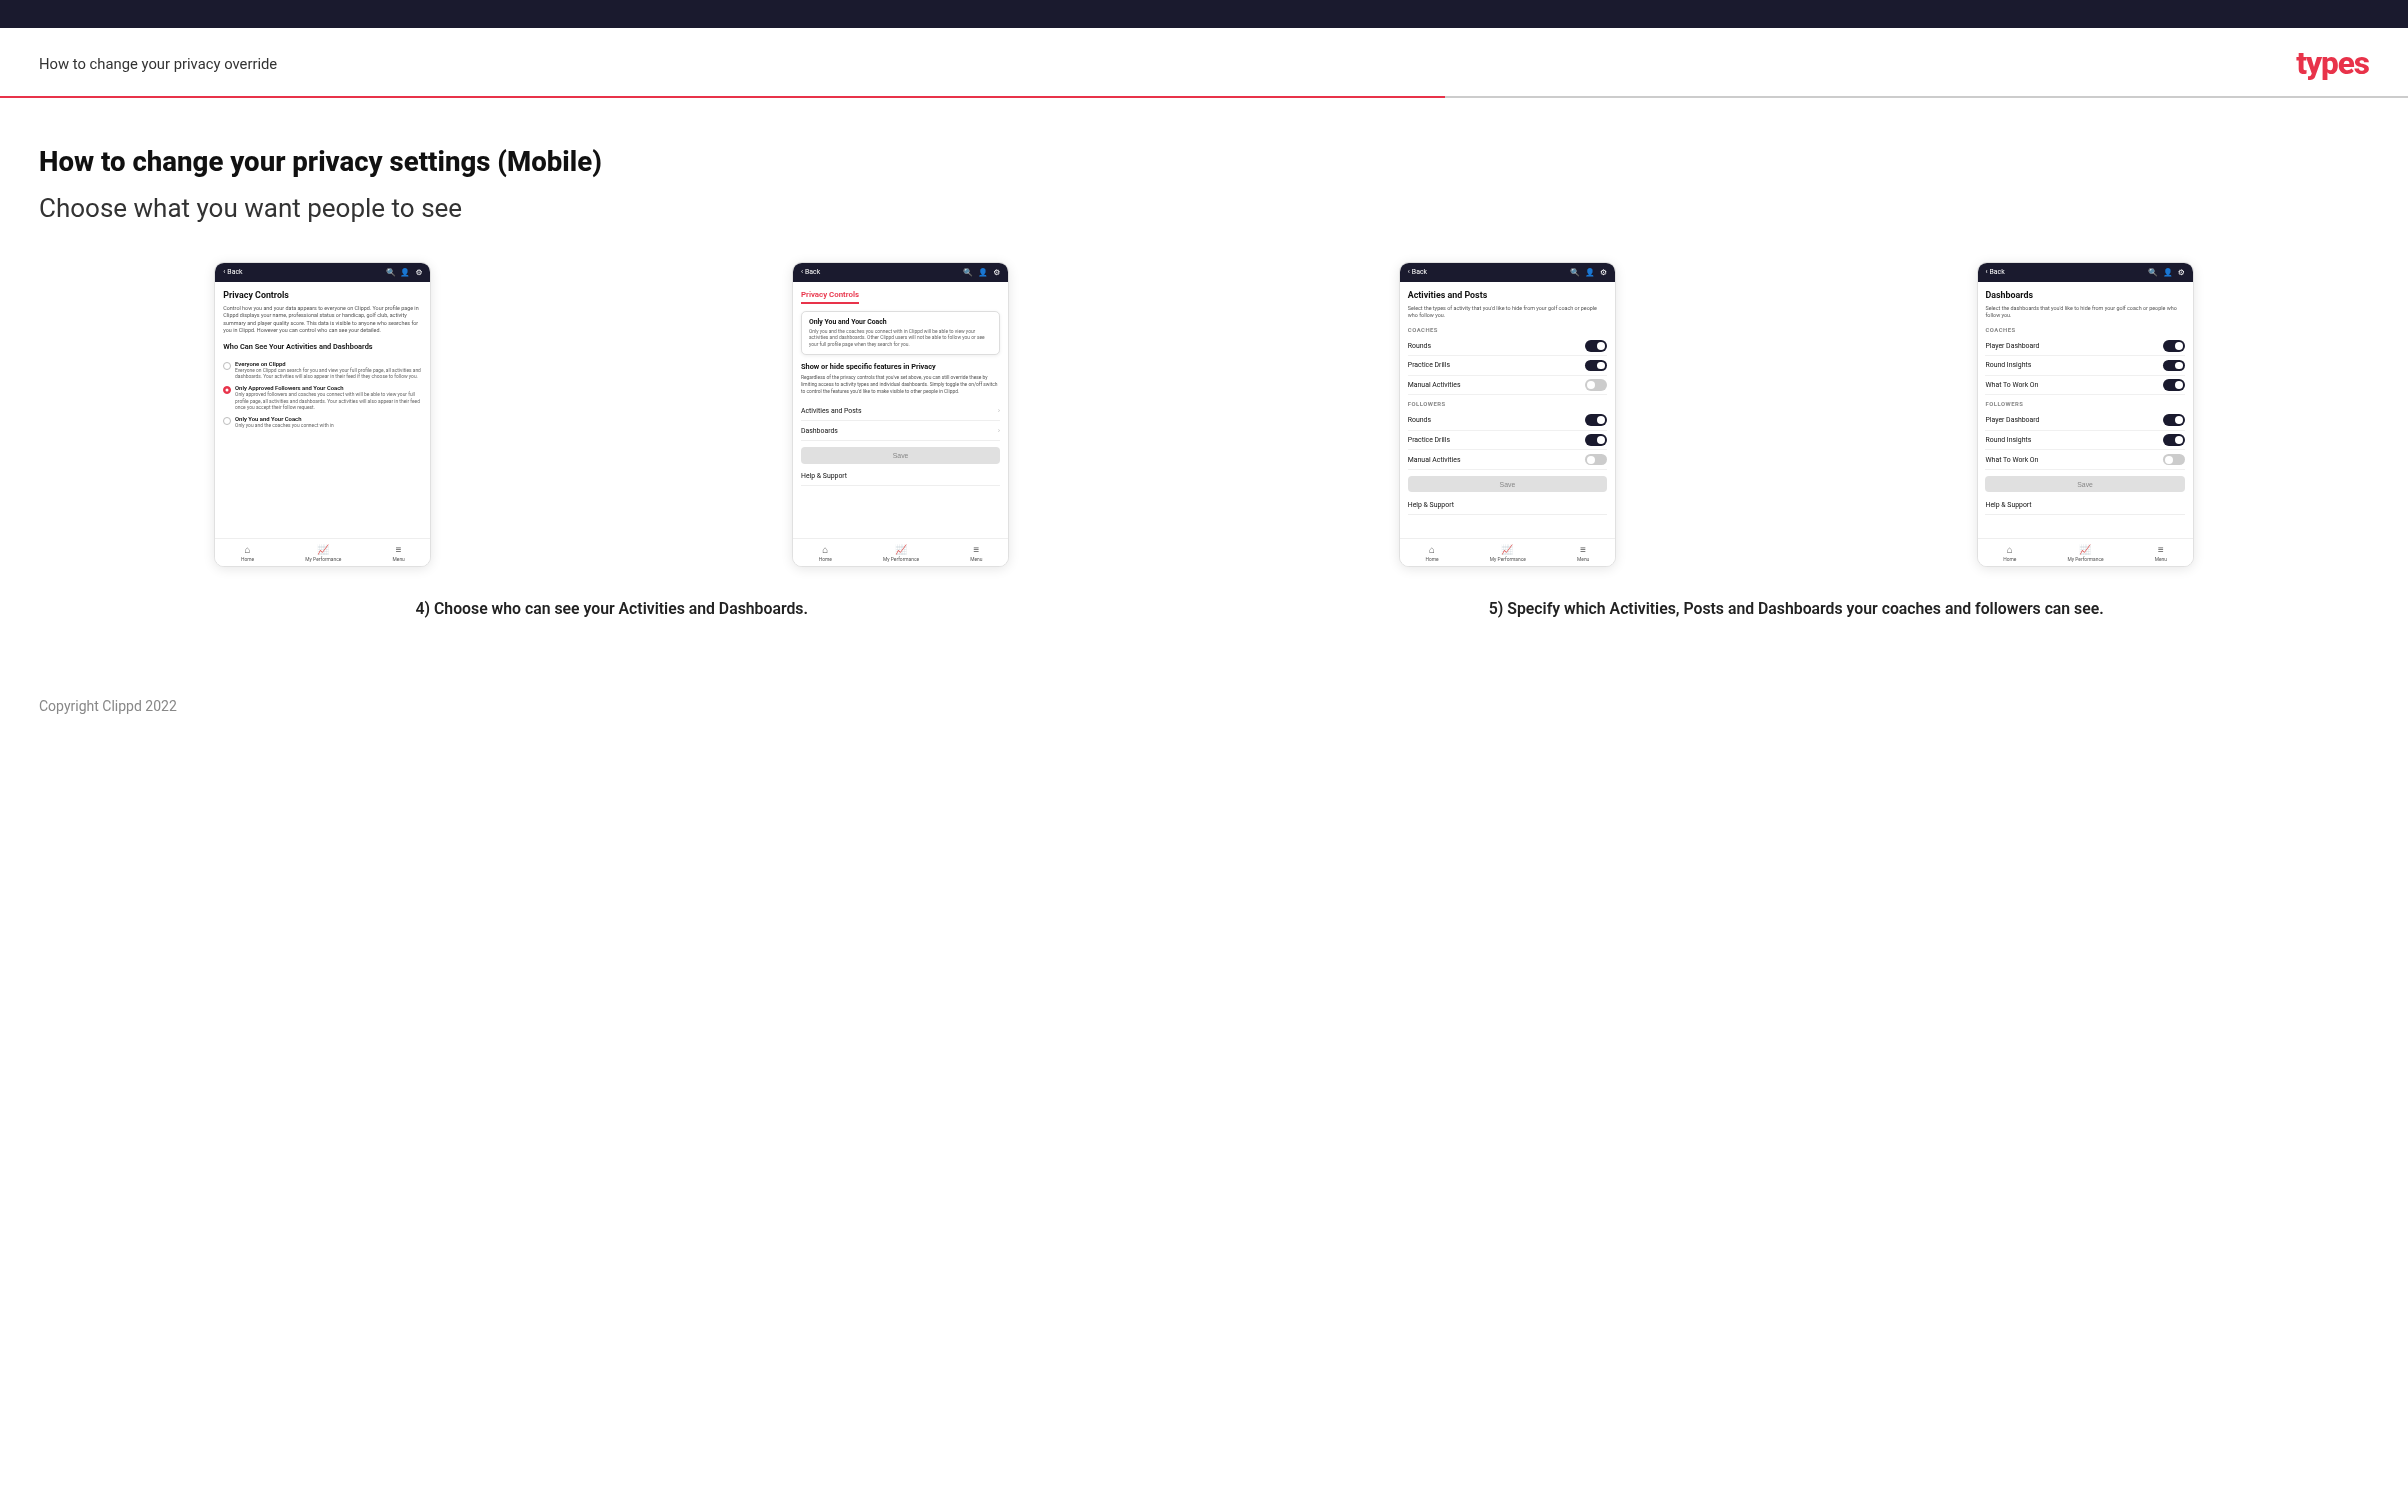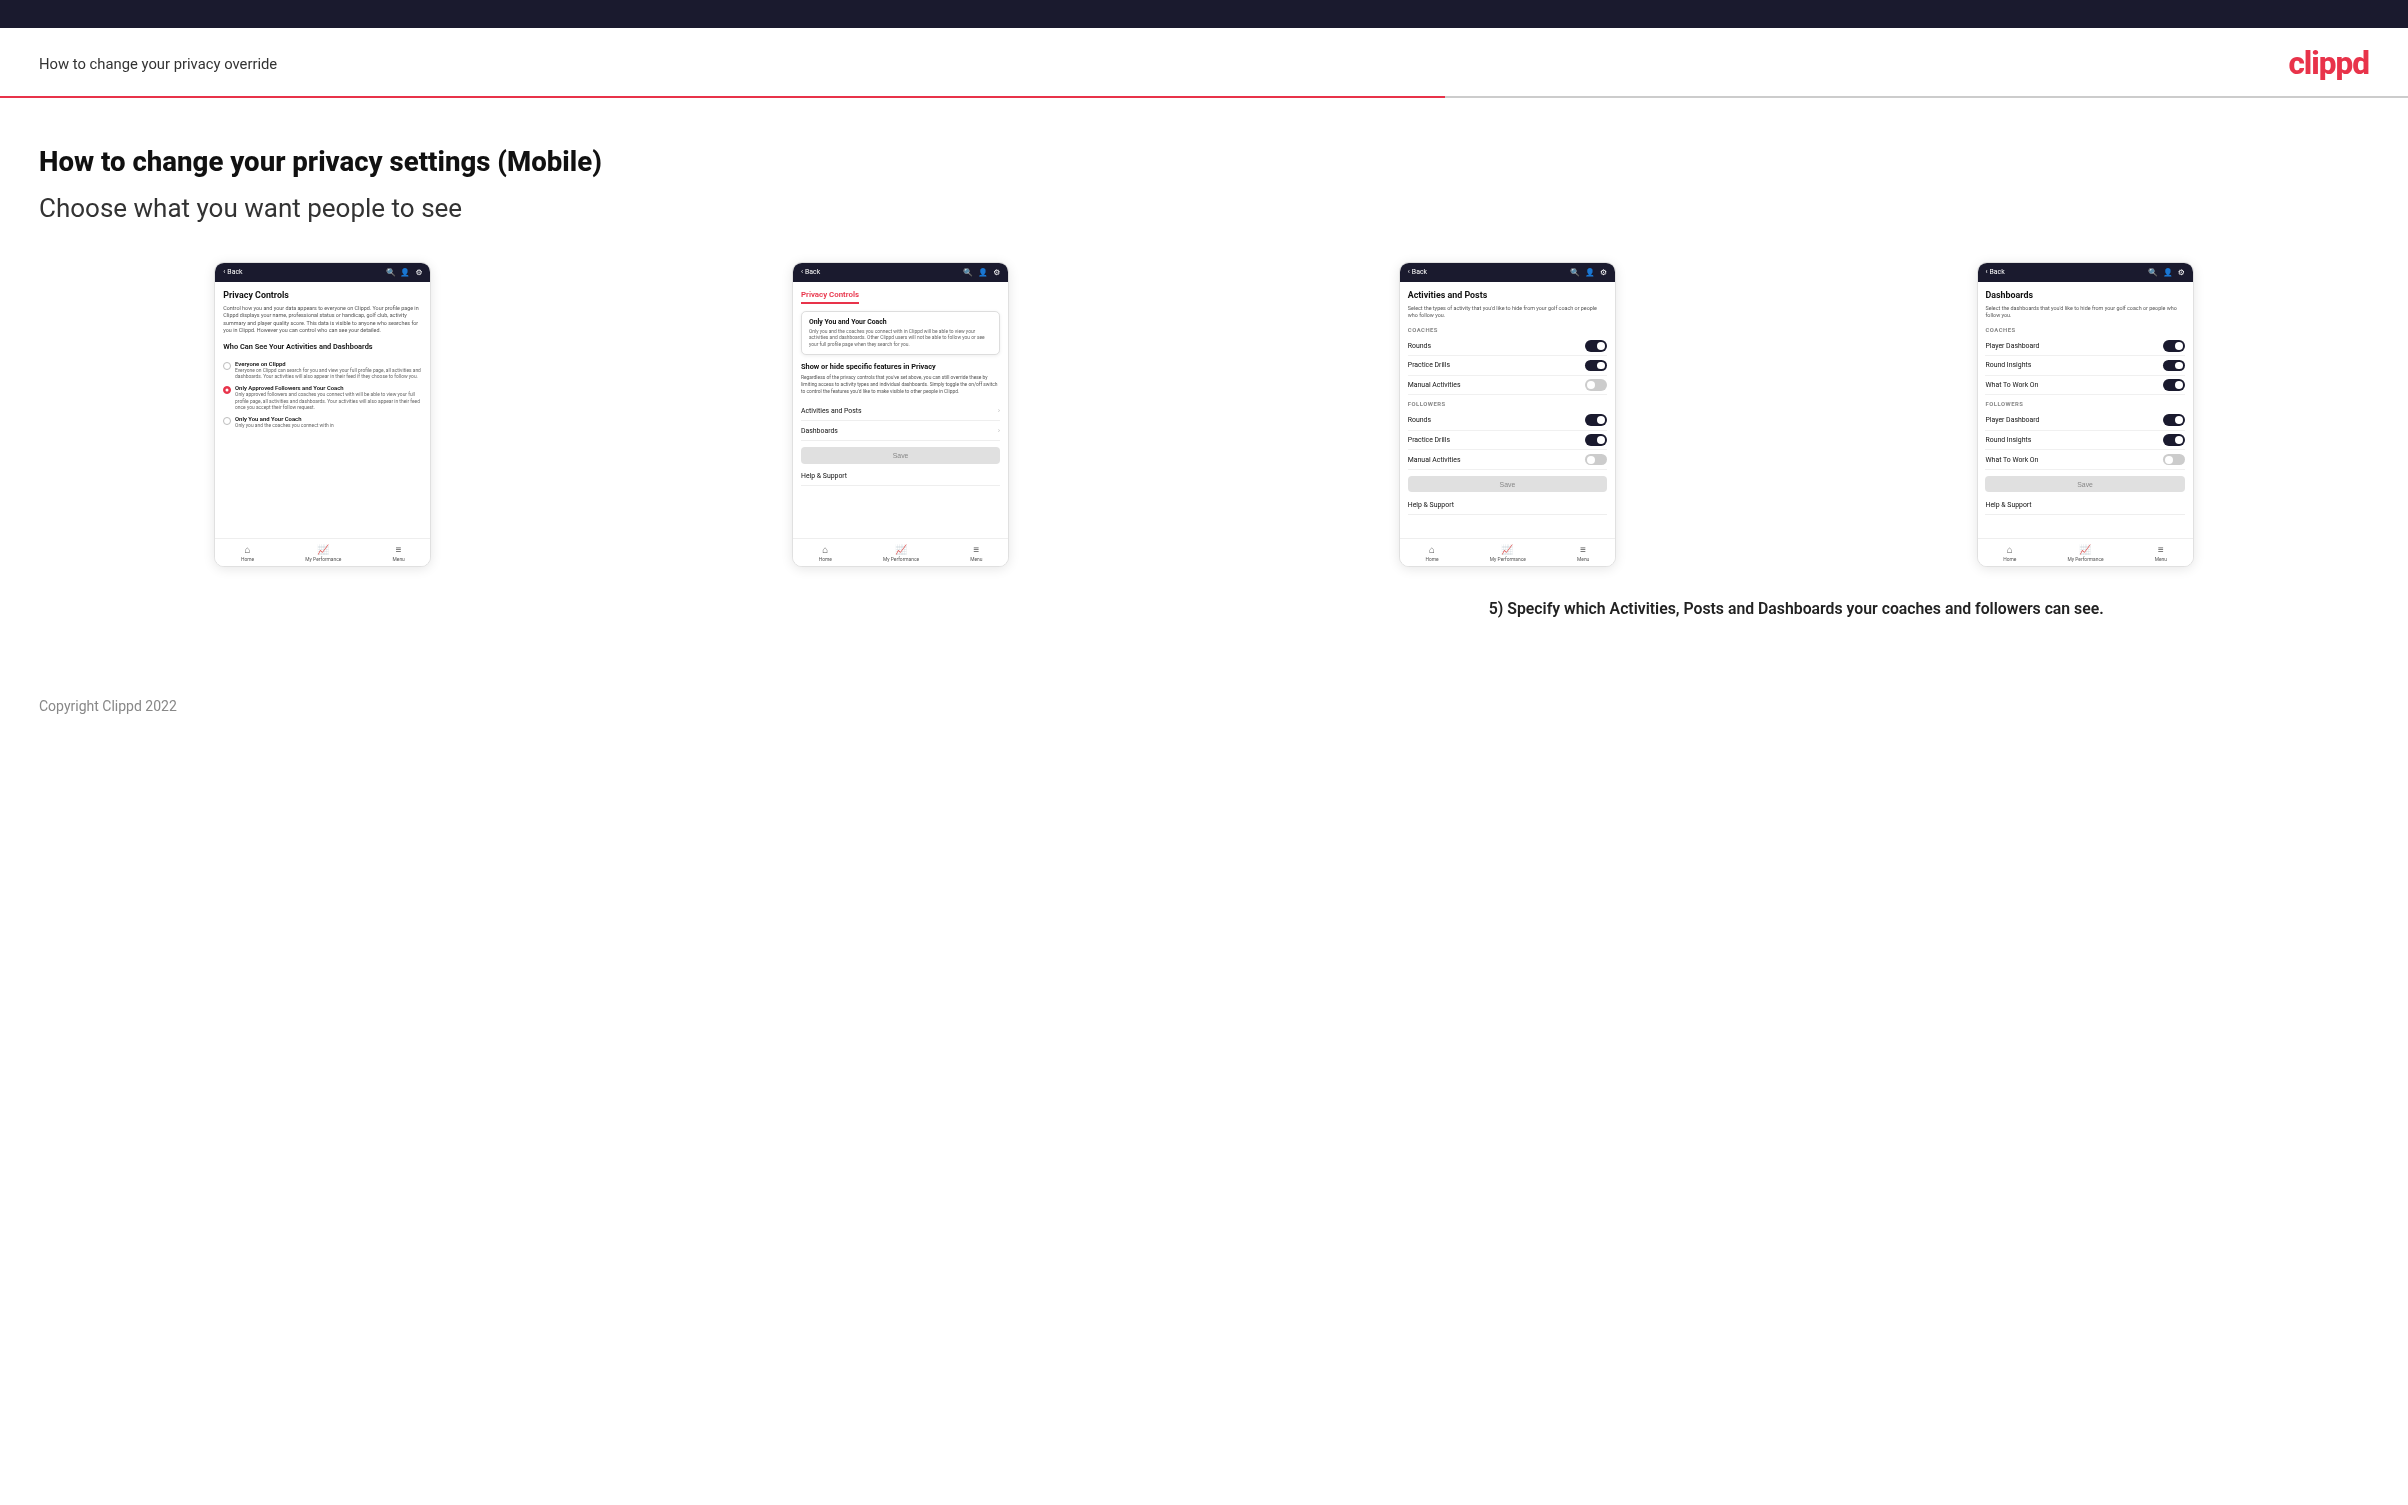--- a/index.html
+++ b/index.html
@@ -349,7 +349,7 @@
 
 <div class="header">
   <span class="header-title">How to change your privacy override</span>
-  <span class="logo">clippd</span>
+  <span class="logo">types</span>
 </div>
 <div class="header-divider"></div>
 

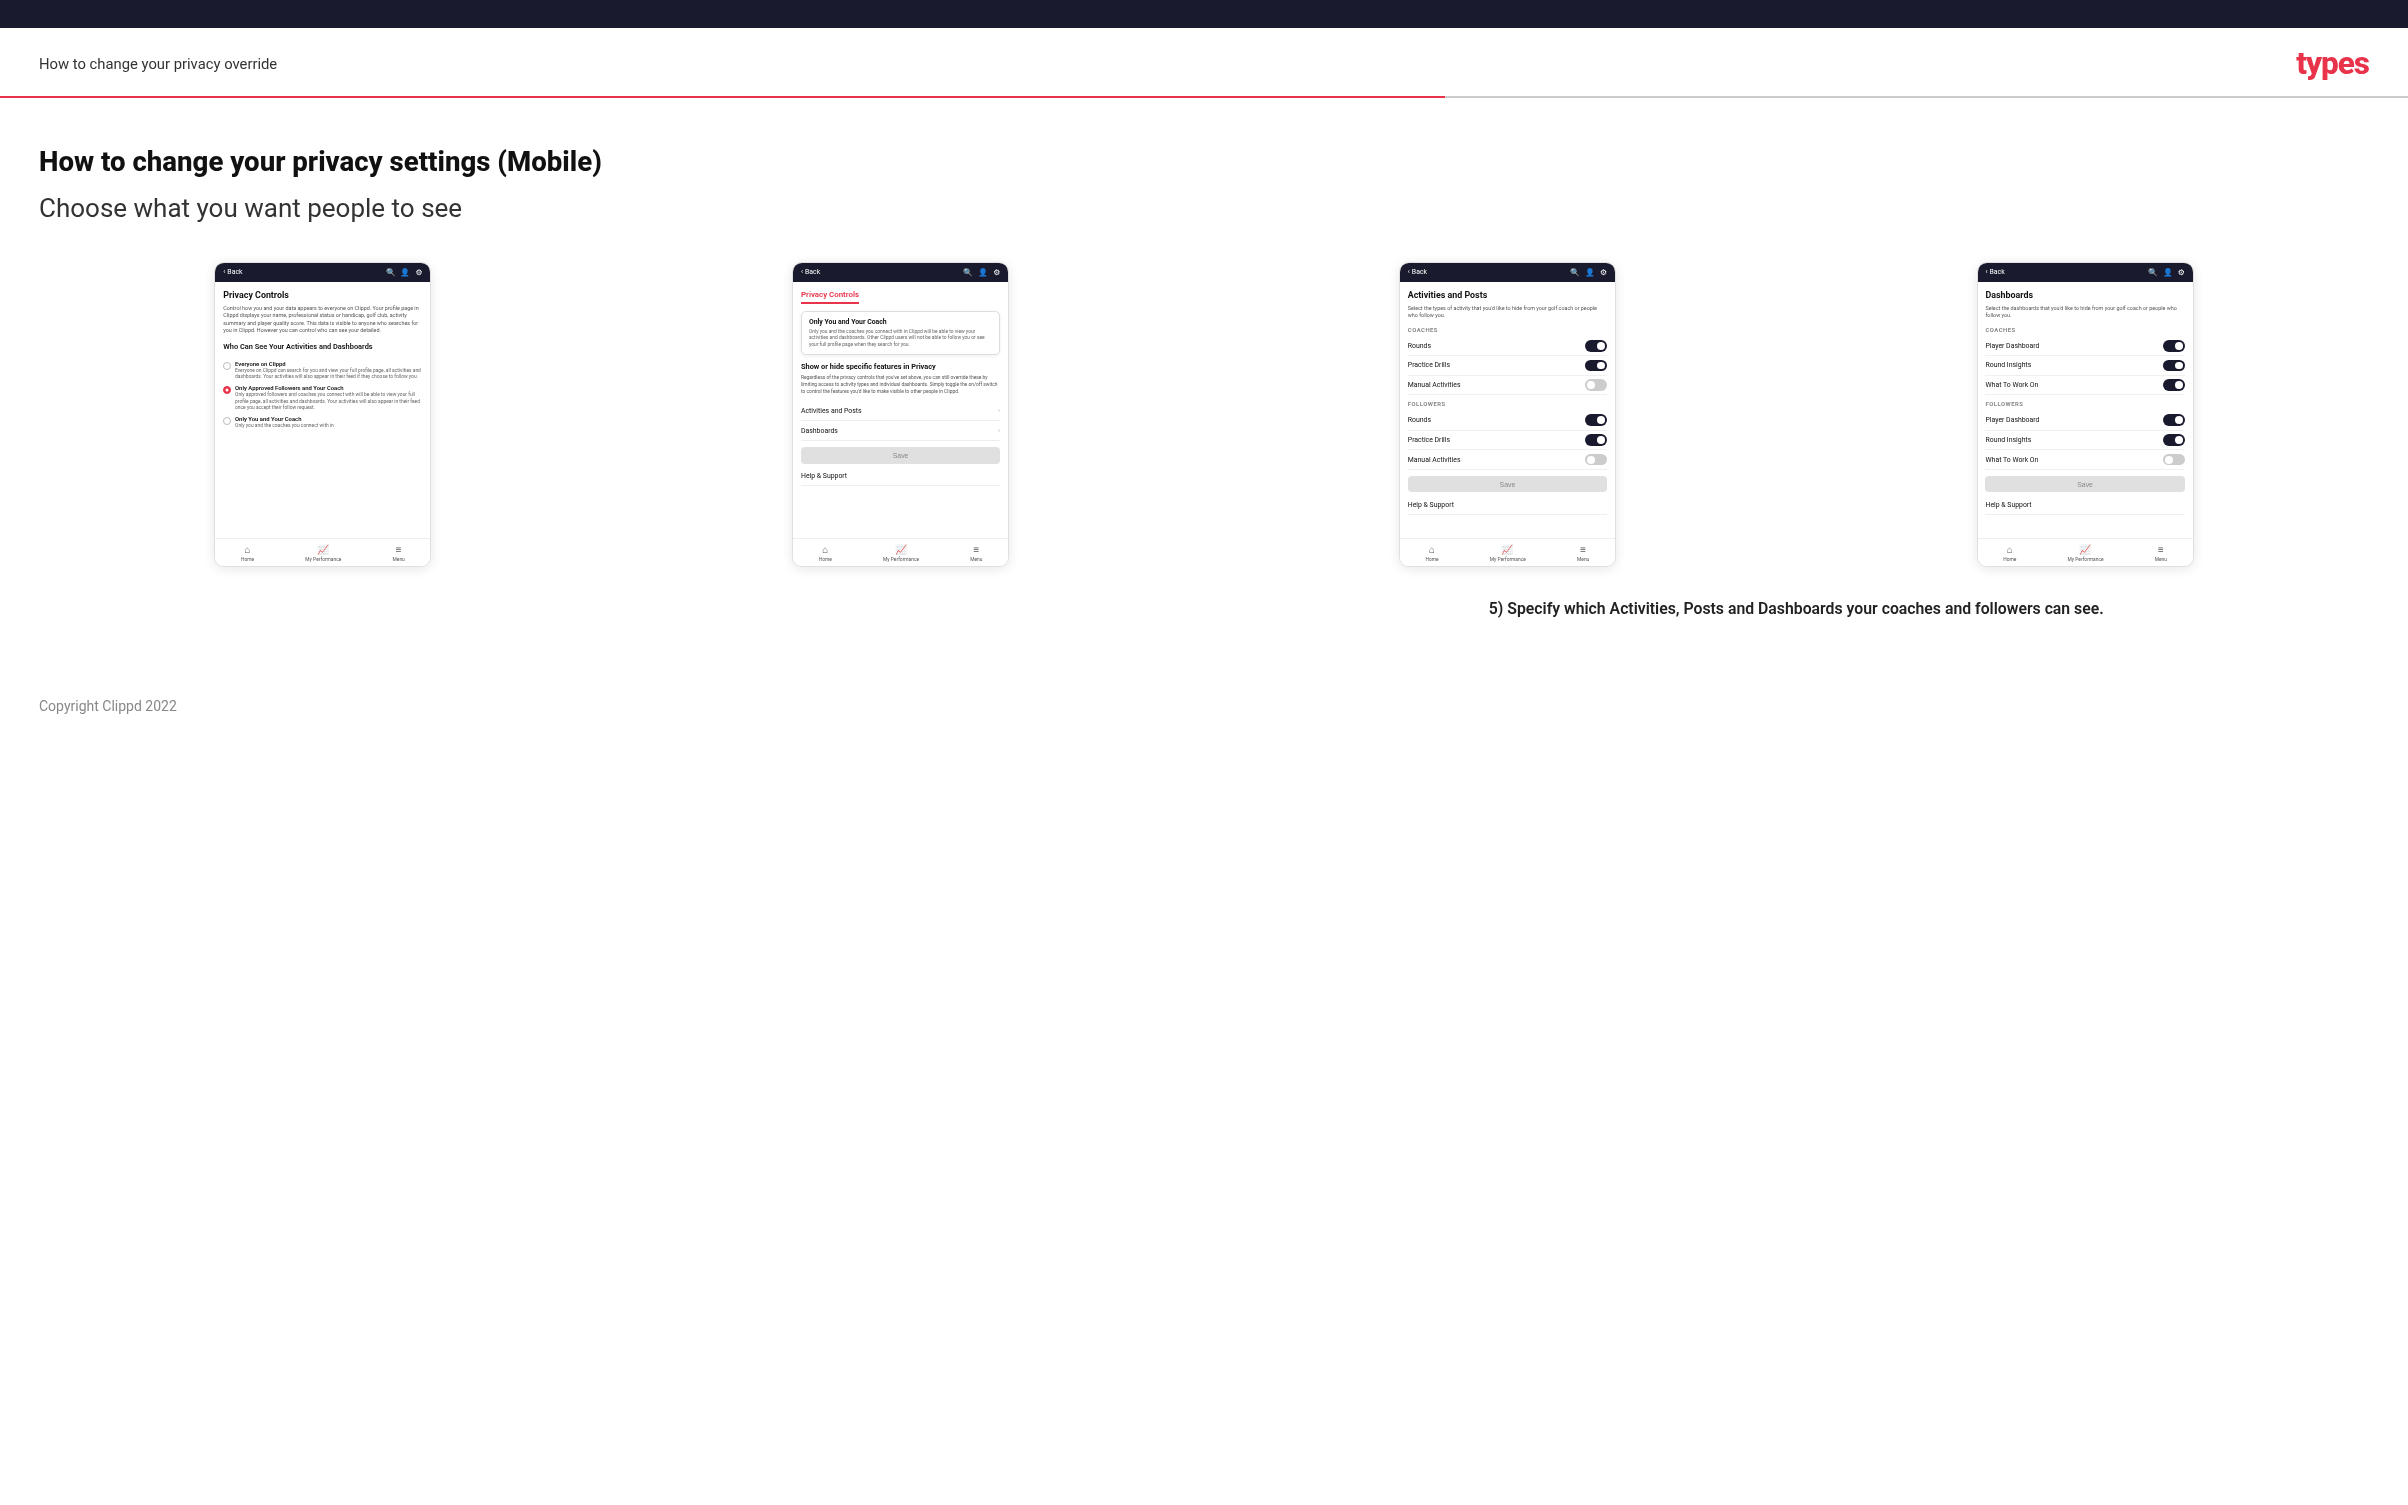--- a/index.html
+++ b/index.html
@@ -470,6 +470,9 @@
 
       </div>
 
+      <div class="caption-area">
+        <div class="caption-text">4) Choose who can see your Activities and Dashboards.</div>
+      </div>
     </div>
 
     <div class="right-section">

